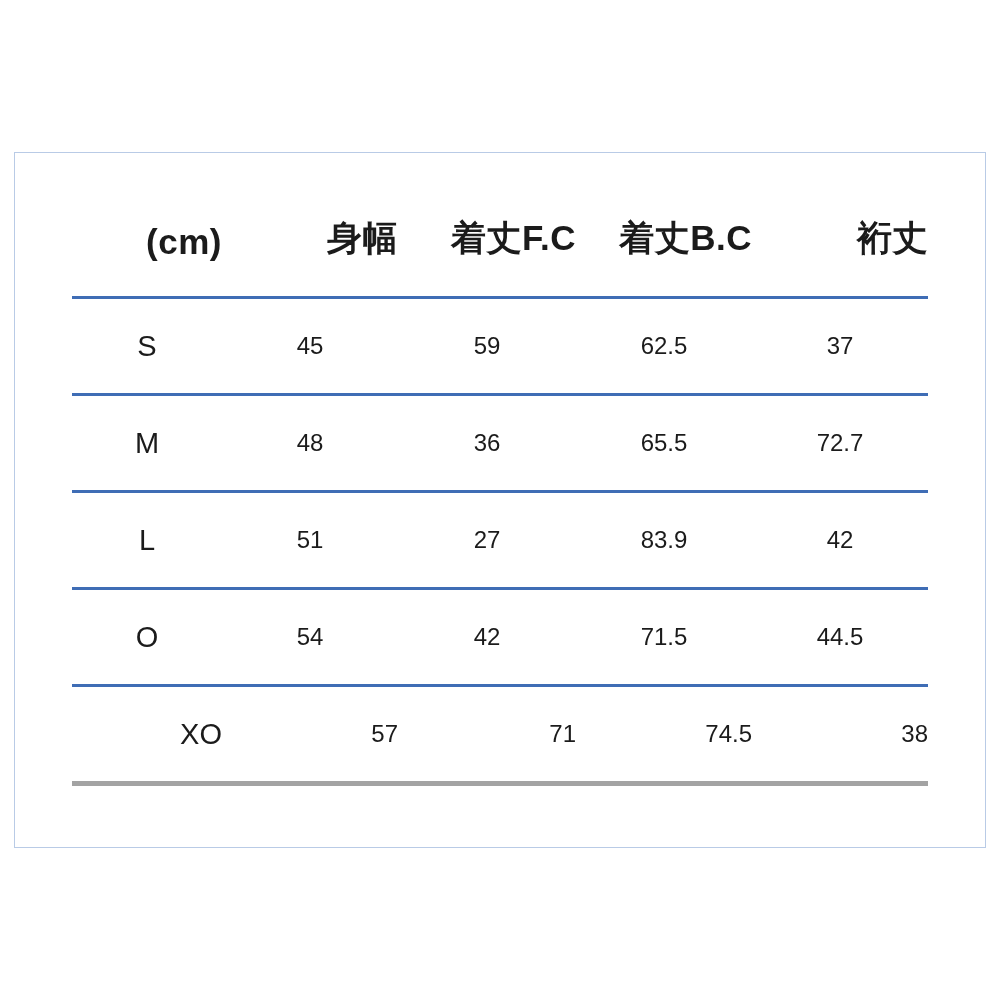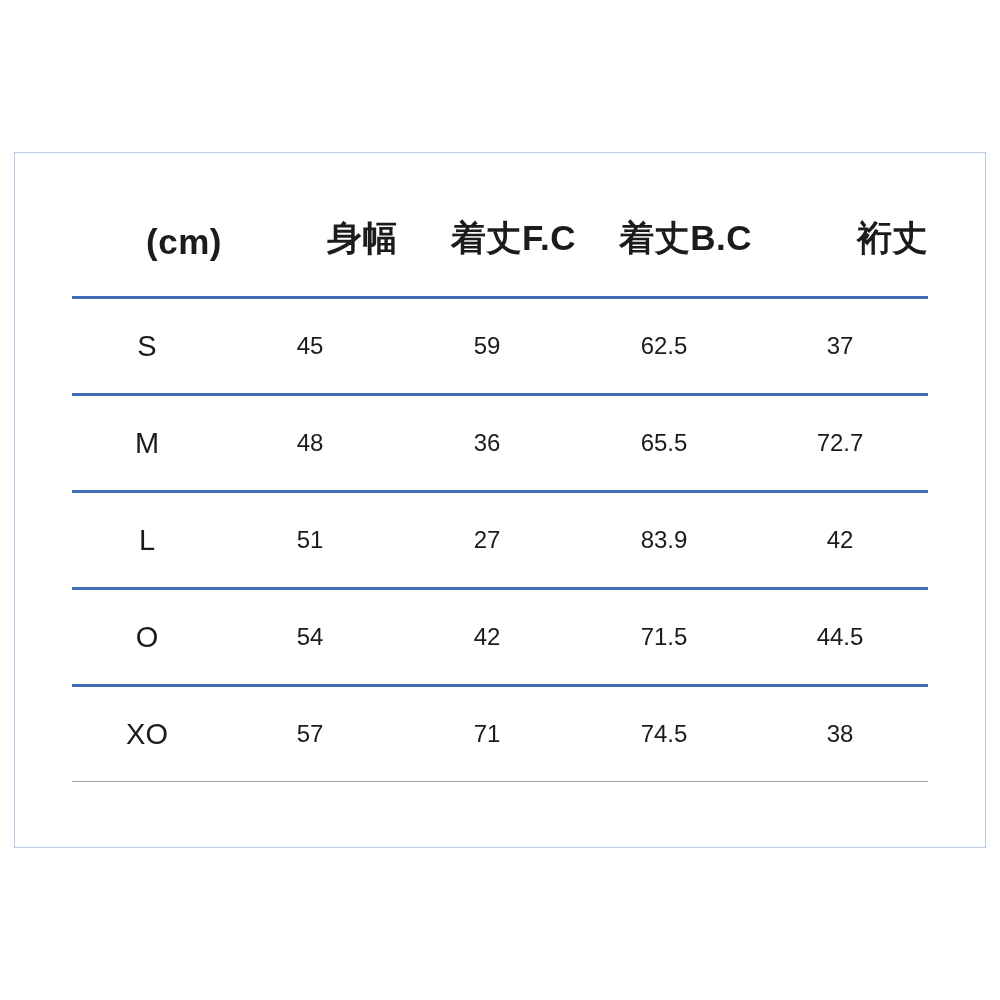--- a/index.html
+++ b/index.html
@@ -82,7 +82,8 @@
     font-size: 29px;
   }
   table.size-table tbody tr:last-child td {
-    border-bottom: 1px solid #a3a3a3;
+    border-bottom: 5px solid #a3a3a3;
+    text-align: right;
   }
 </style>
 </head>

